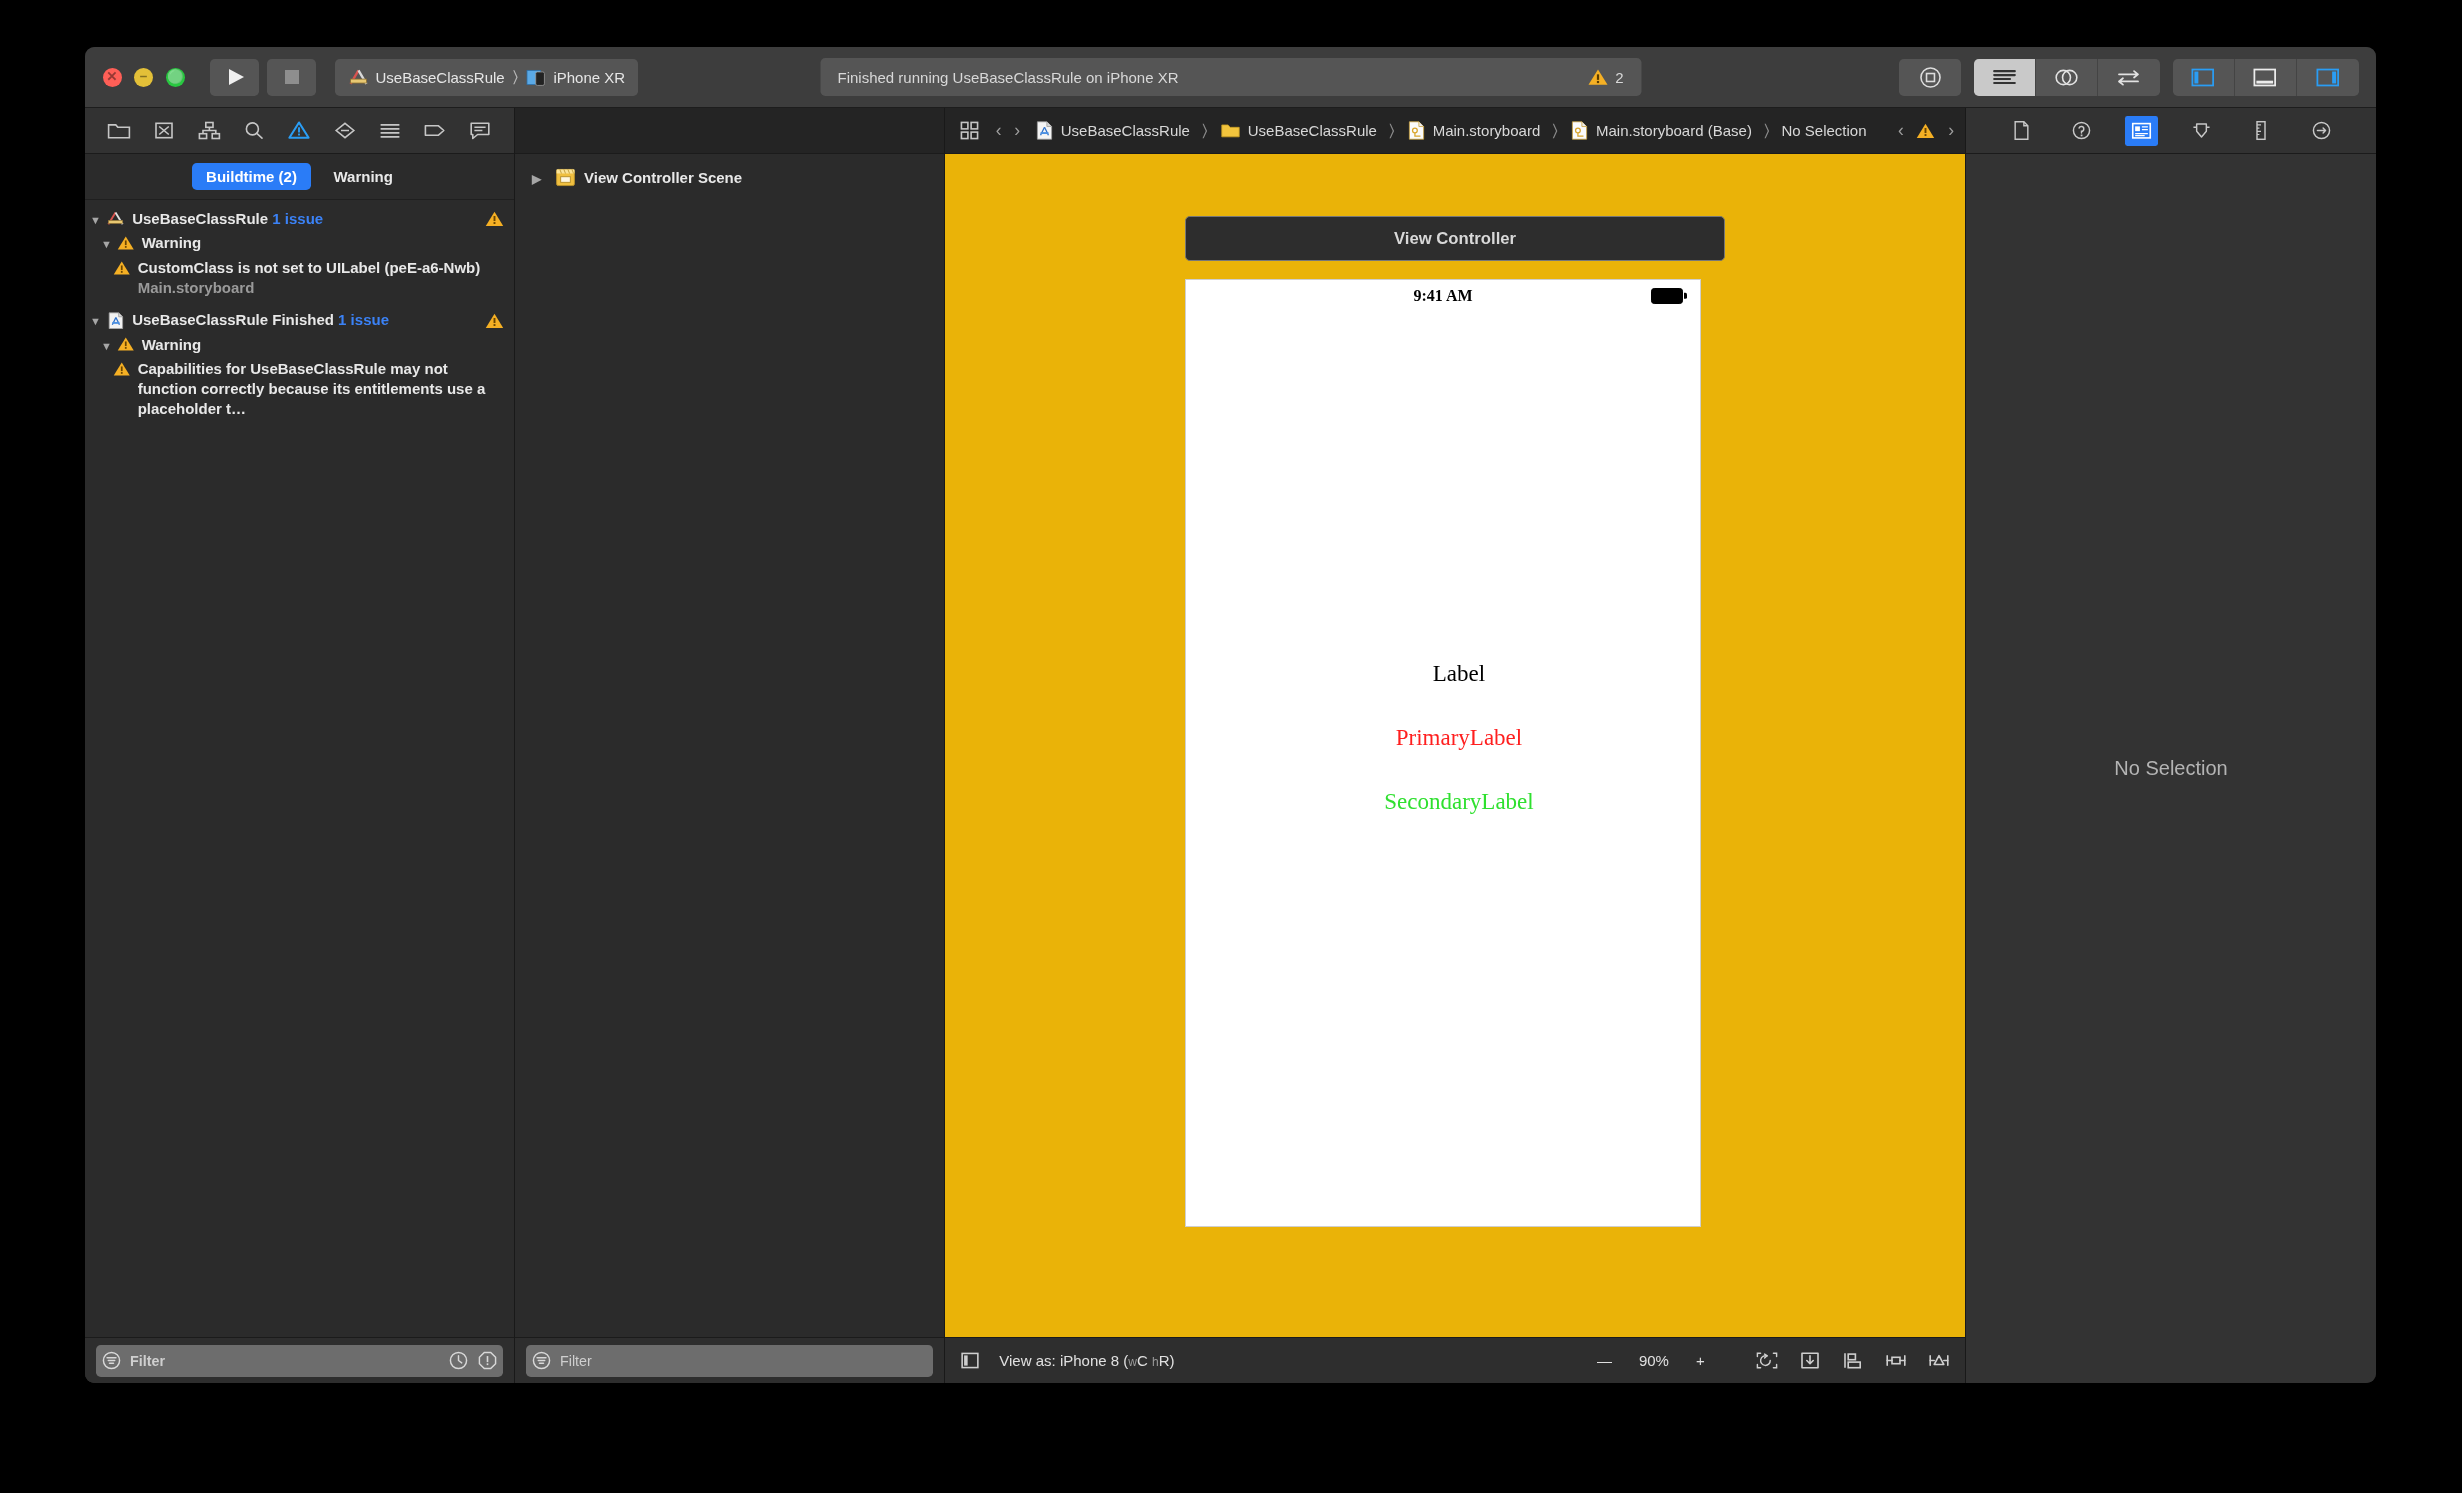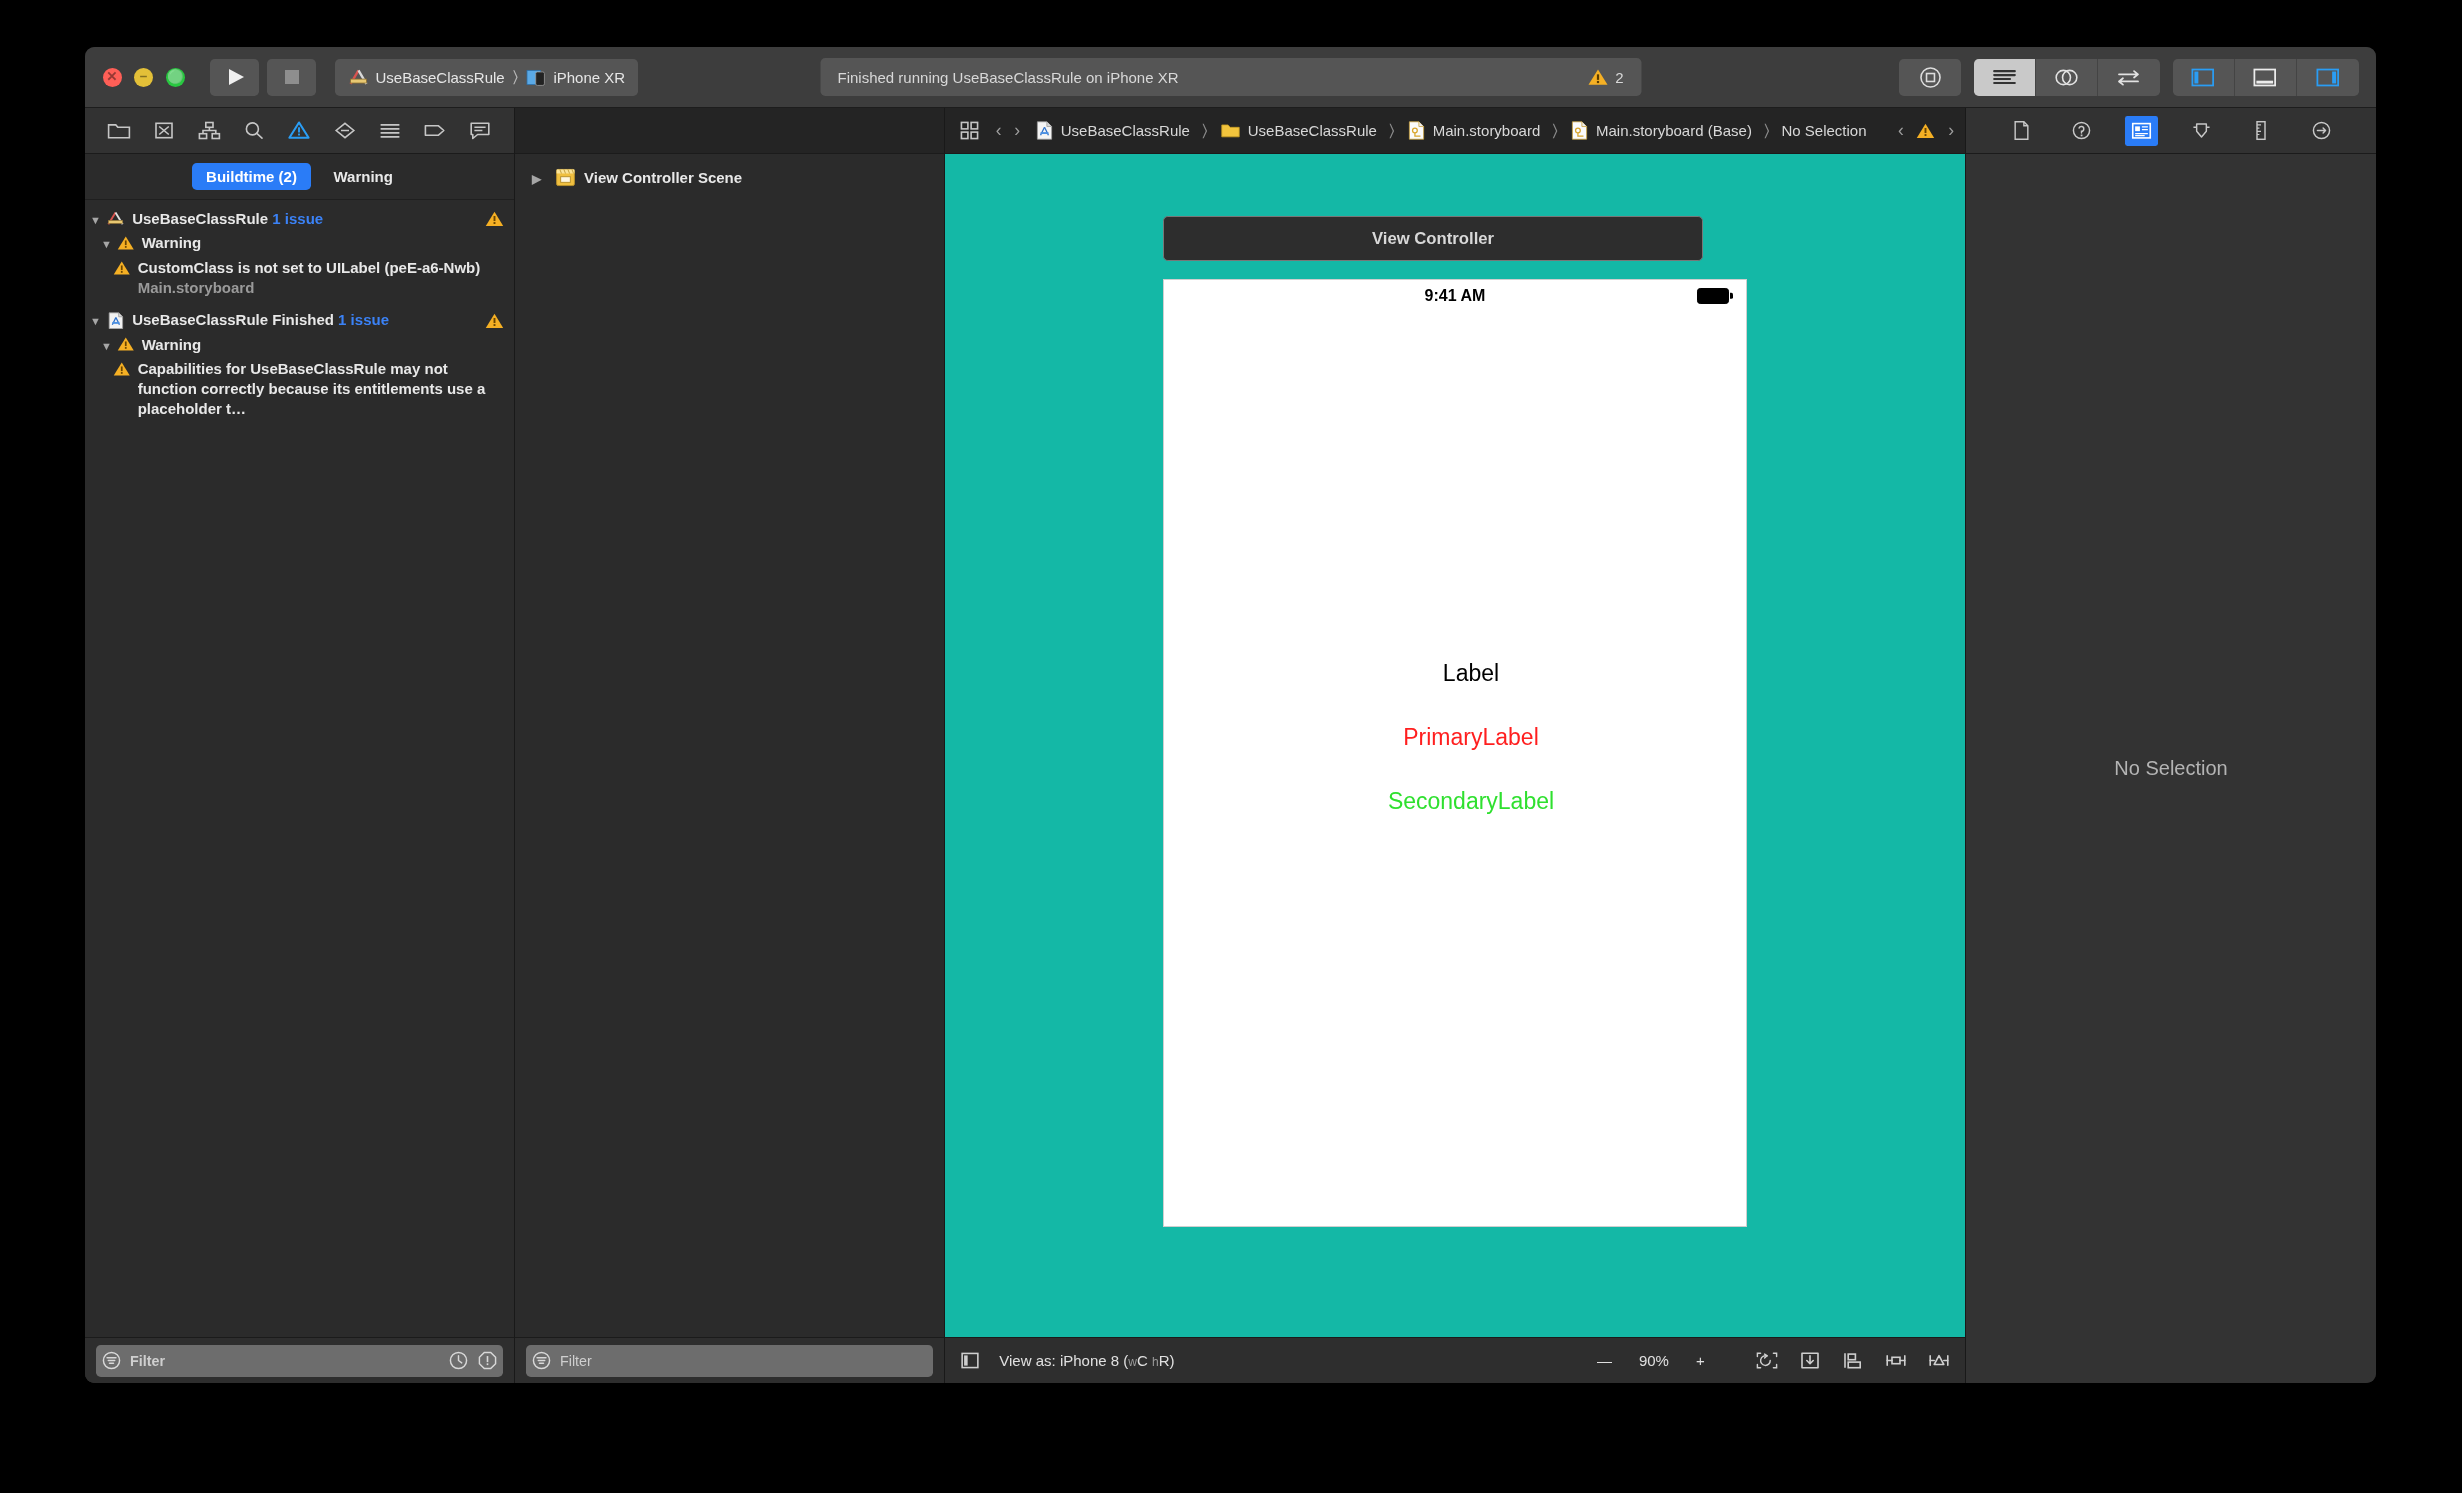--- a/index.html
+++ b/index.html
@@ -191,7 +191,7 @@
   .crumb-sep { color: #8a8a8a; font-size: 16.7px; margin: 0 4px; }
   .jb-right { margin-left: auto; display: flex; align-items: center; gap: 12.7px; color: #9d9d9d; font-size: 17.5px; }
 
-  .canvas { flex: 1 1 auto; position: relative; background: #14b8a6; overflow: hidden; }
+  .canvas { flex: 1 1 auto; position: relative; background: #eab308; overflow: hidden; }
 
   .scene-wrap { position: absolute; left: 50%; transform: translateX(-50%); top: 62px; }
   .vc-title {

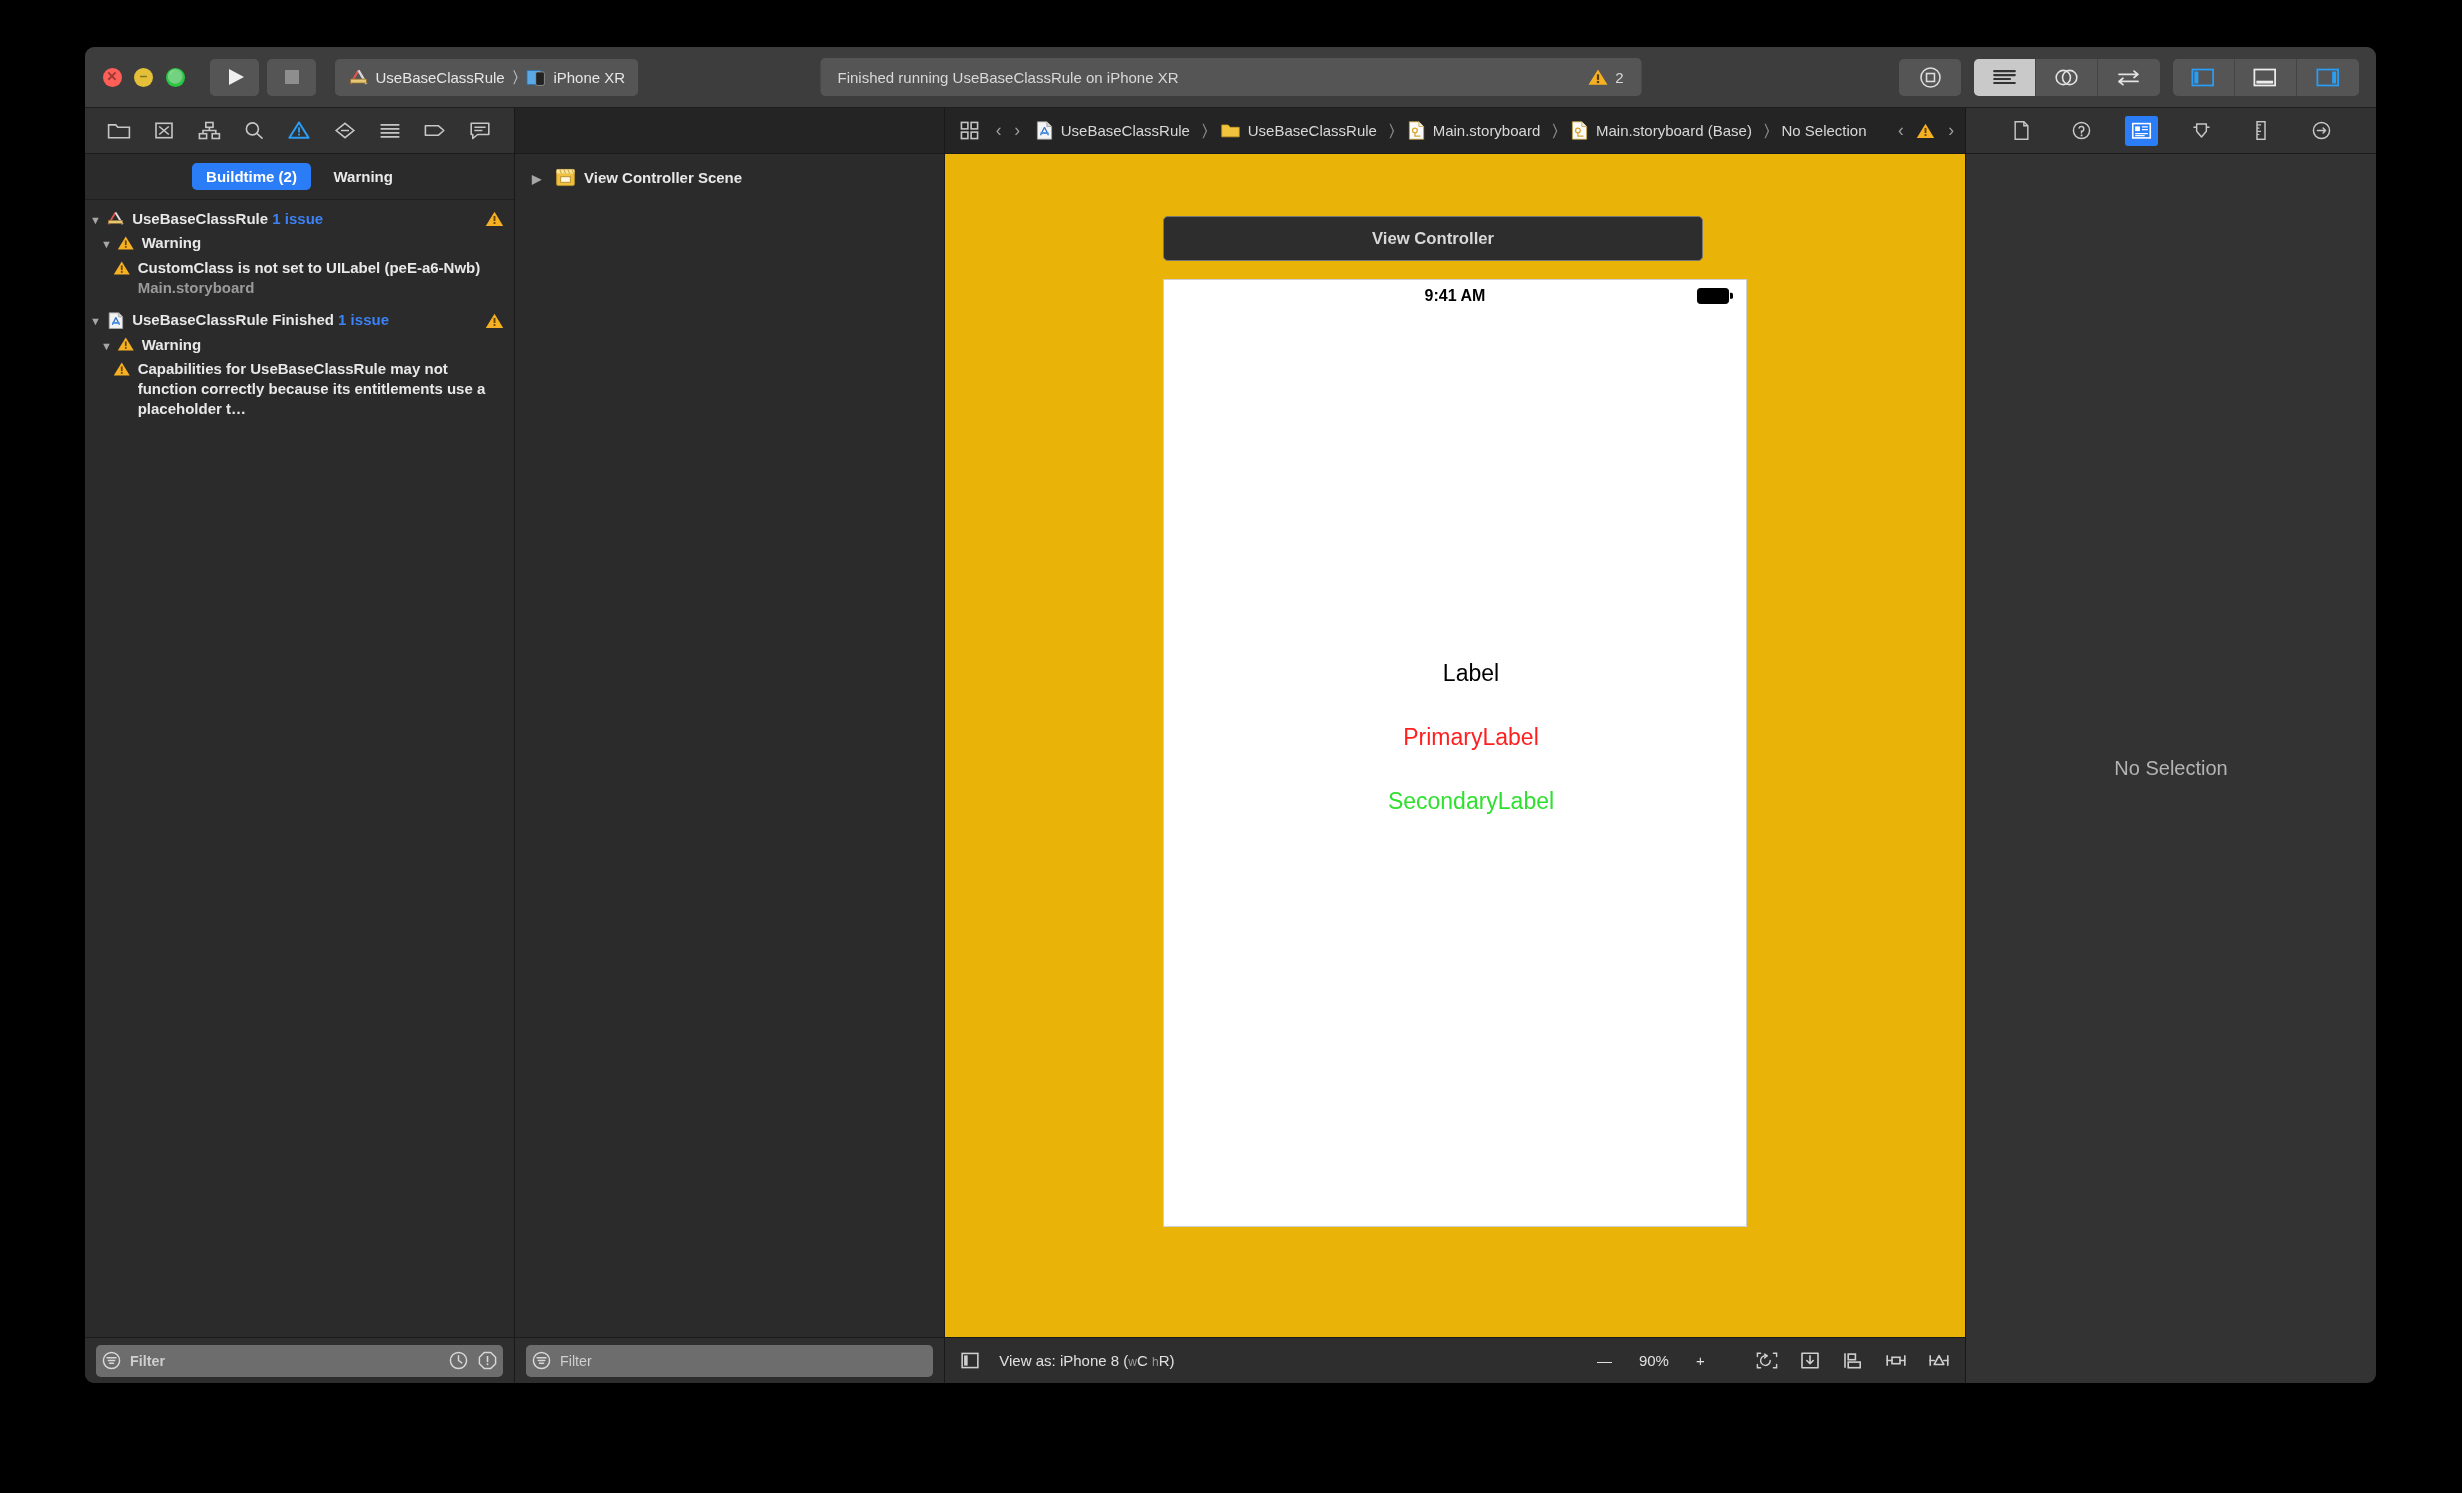--- a/index.html
+++ b/index.html
@@ -203,11 +203,12 @@
     color: #d8d8d8; font-size: 16.7px; font-weight: bold;
   }
   .phone {
-    width: 584px; height: 948px;
+    width: 516px; height: 948px;
     background: #fff;
     margin-top: 17.5px;
     position: relative;
     border: 0.8px solid #cfcfcf;
+    font-family: Liberation Serif, serif;
   }
   .ph-status {
     height: 33px; display: flex; align-items: center;

